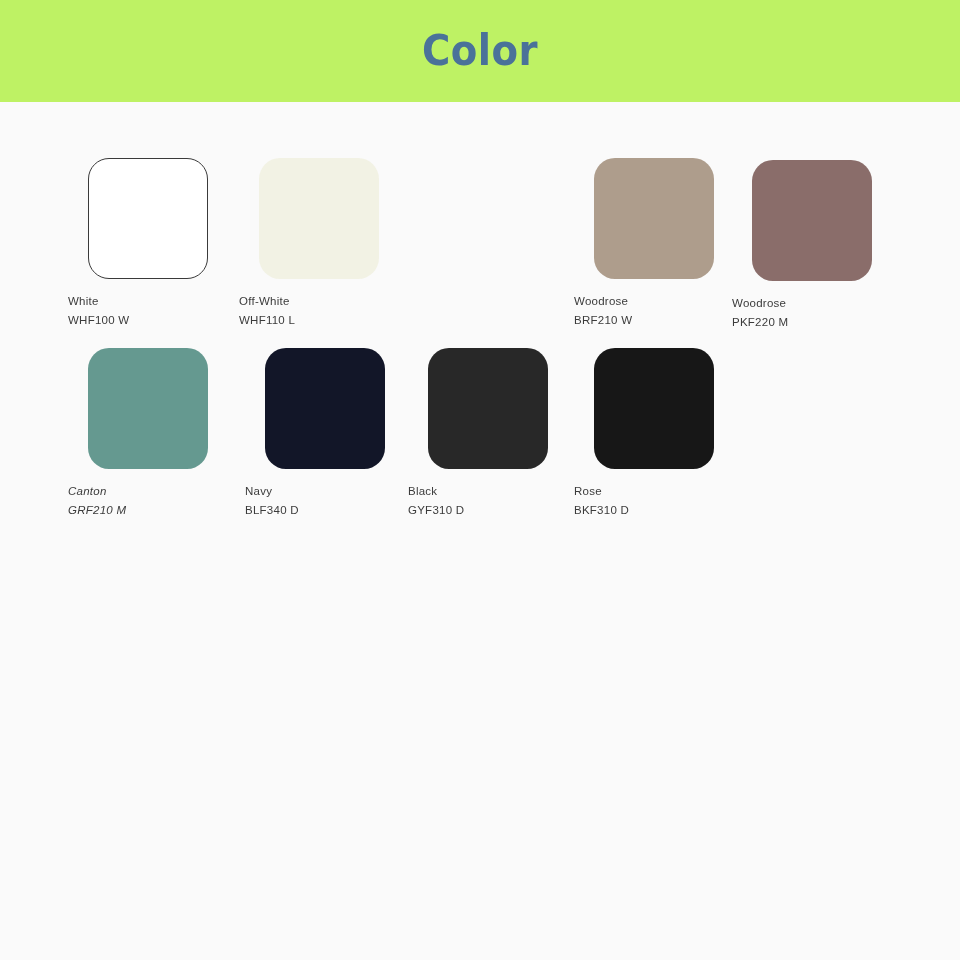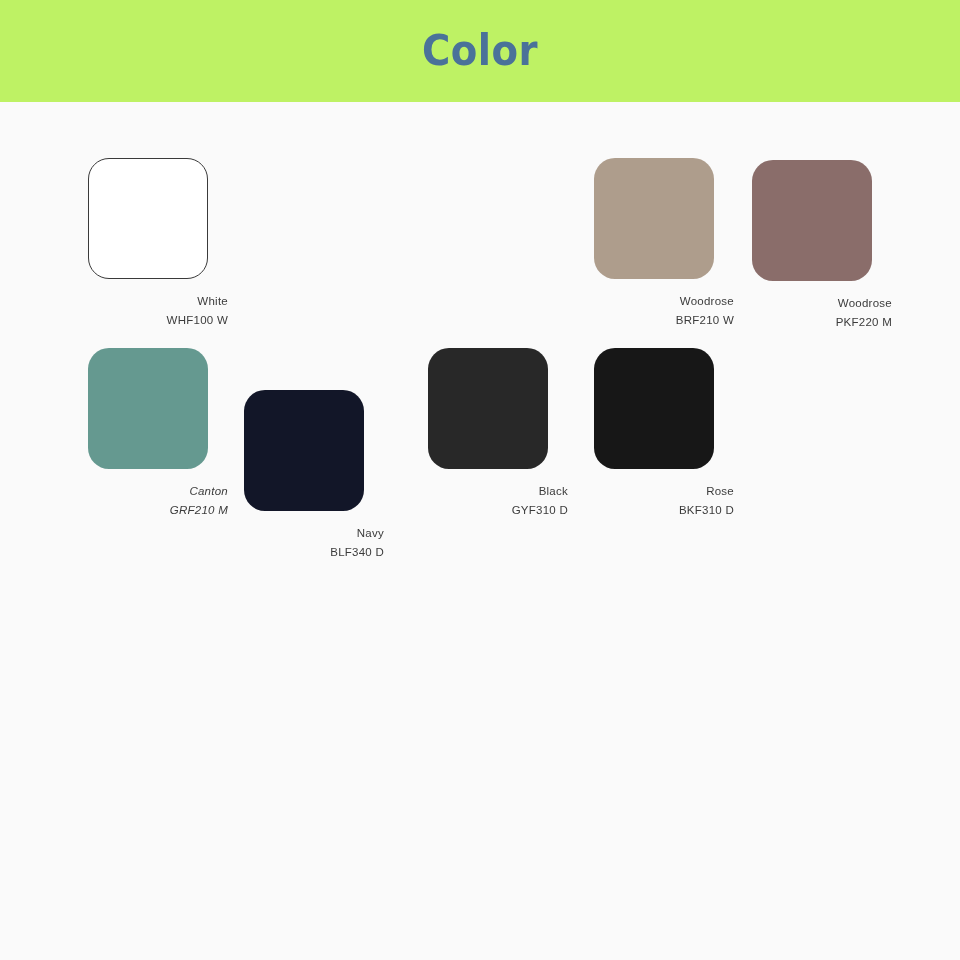--- a/index.html
+++ b/index.html
@@ -53,7 +53,7 @@
   .swatch-cell {
     position: absolute;
     width: 160px;
-    text-align: right;
+    text-align: left;
   }
   .chip {
     width: 120px;

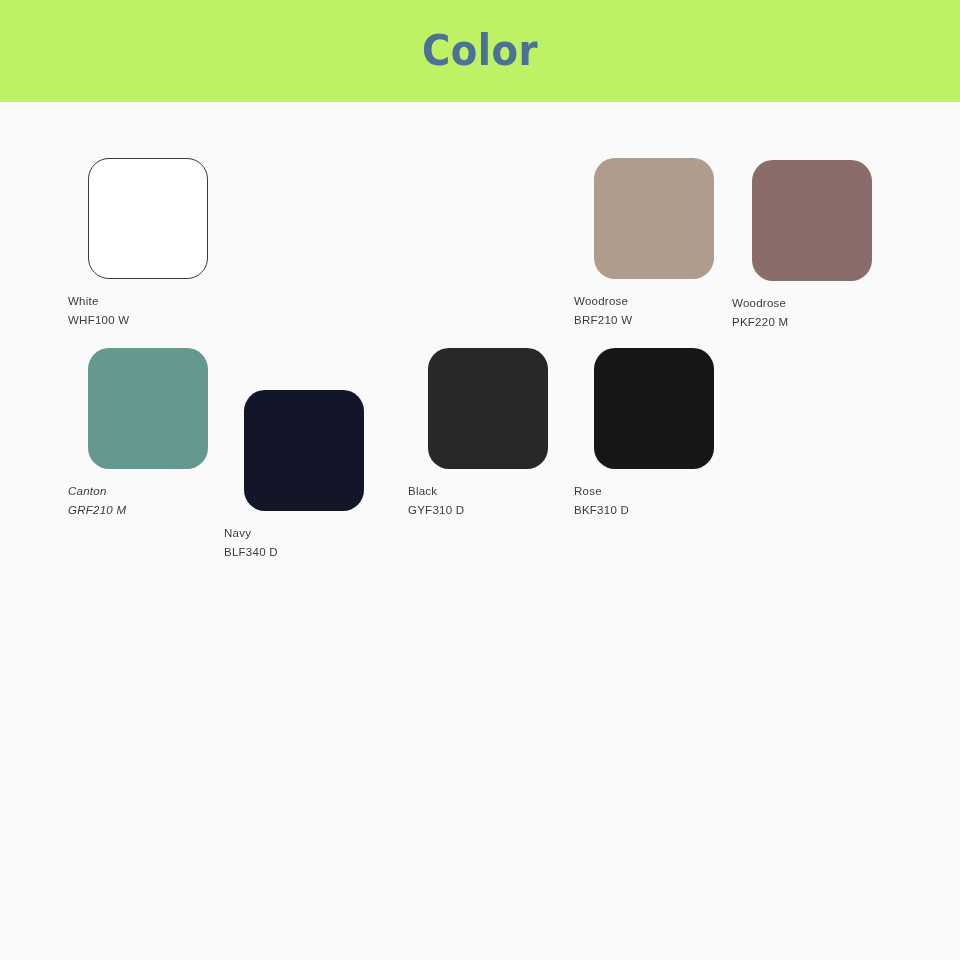--- a/index.html
+++ b/index.html
@@ -97,6 +97,13 @@
             <span class="swatch-code">WHF100 W</span>
           </div>
         </div>
+        <div class="swatch-cell" style="left: 239px; top: 56px;">
+          <div class="chip" style="background: rgb(242, 242, 228);"></div>
+          <div class="swatch-labels">
+            <span class="swatch-name">Off-White</span>
+            <span class="swatch-code">WHF110 L</span>
+          </div>
+        </div>
         <div class="swatch-cell" style="left: 574px; top: 56px;">
           <div class="chip" style="background: rgb(174, 157, 140);"></div>
           <div class="swatch-labels">

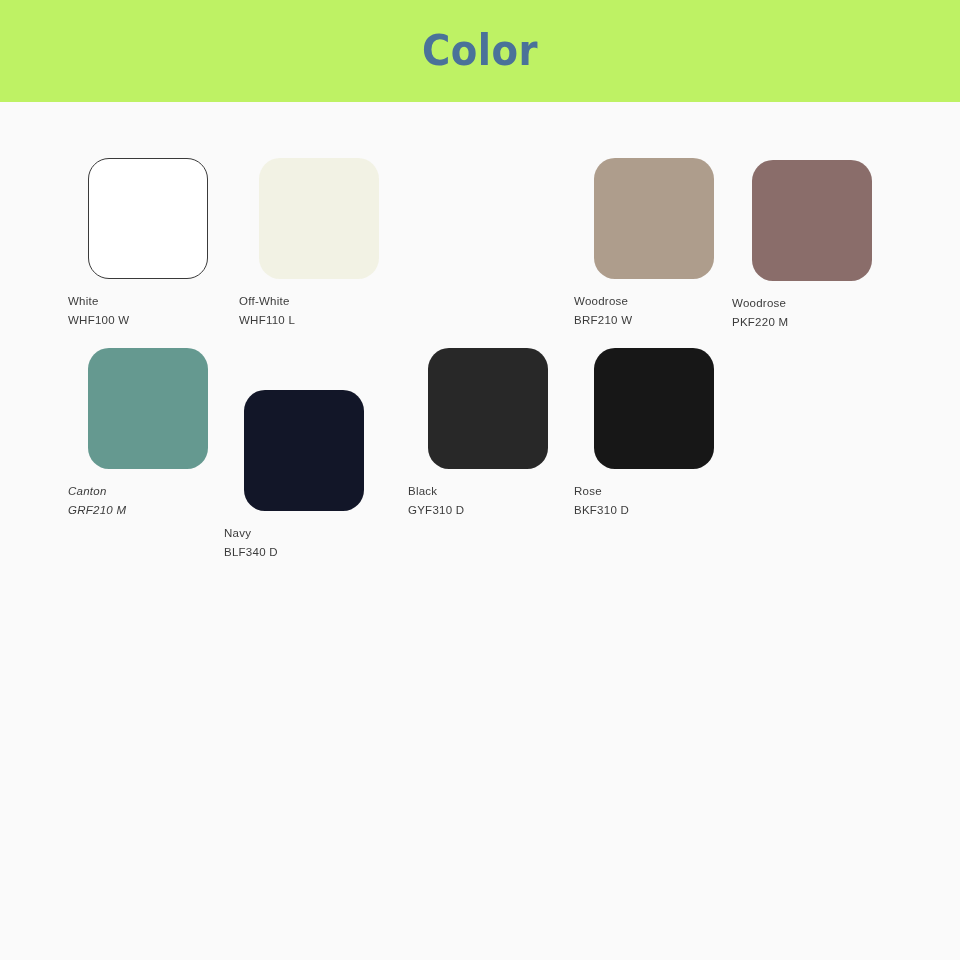--- a/index.html
+++ b/index.html
@@ -127,7 +127,7 @@
             <span class="swatch-code">GRF210 M</span>
           </div>
         </div>
-        <div class="swatch-cell" style="left: 224px; top: 56px; margin-top: 42px;">
+        <div class="swatch-cell" style="left: 245px; top: 56px;">
           <div class="chip" style="background: rgb(18, 22, 40);"></div>
           <div class="swatch-labels">
             <span class="swatch-name">Navy</span>

